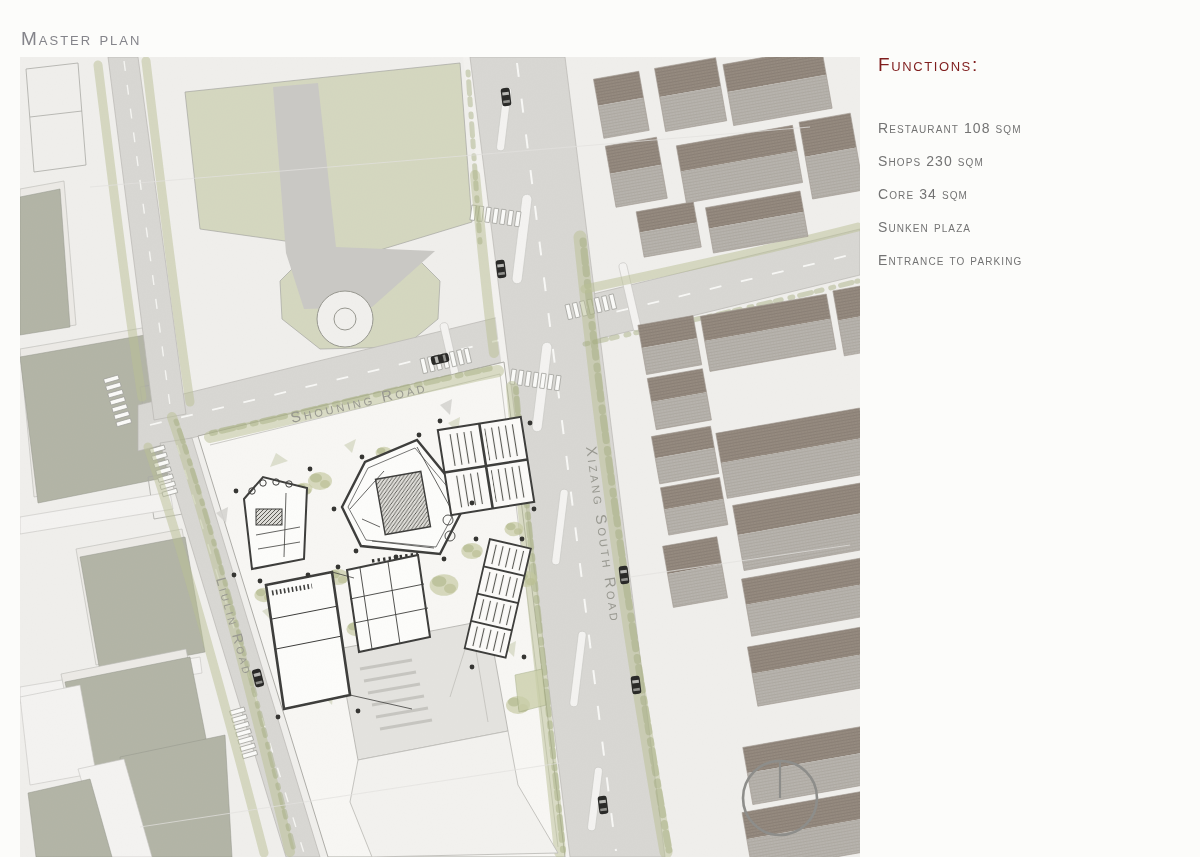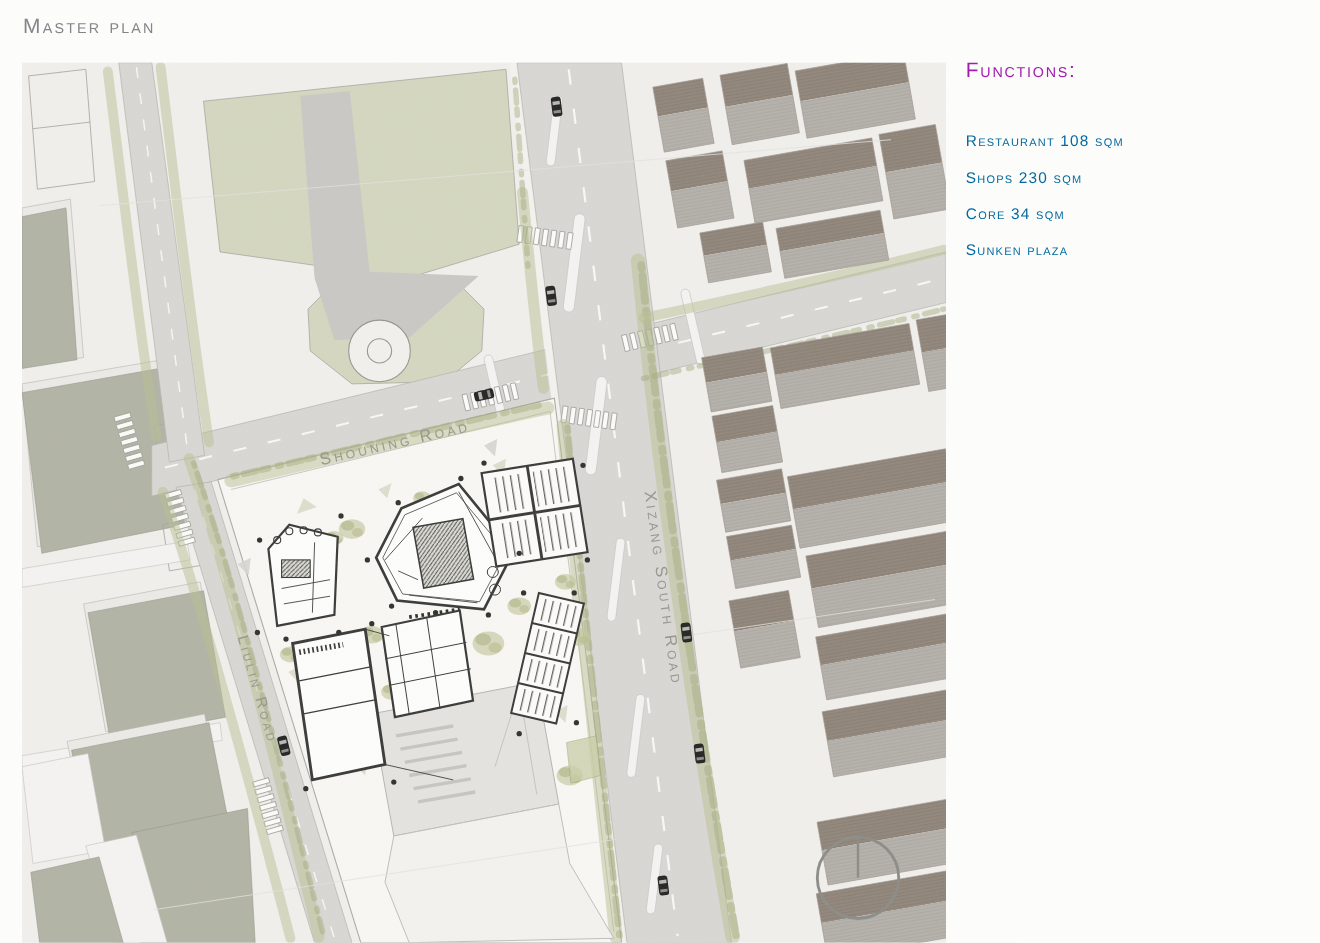--- a/index.html
+++ b/index.html
@@ -5,7 +5,7 @@
   html,body{margin:0;padding:0}
   body{width:1200px;height:857px;position:relative;overflow:hidden;
        background:#fcfcfa;font-family:"Liberation Sans",sans-serif}
-  #page-title{position:absolute;left:21px;top:14px;font-size:19px;font-weight:500;
+  #page-title{position:absolute;left:21px;top:28px;font-size:19px;font-weight:500;
        letter-spacing:2px;color:#84848a;font-variant:small-caps}
   #plan-wrap{position:absolute;left:20px;top:57px;width:840px;height:800px;background:#f0efec}
   #functions-panel{position:absolute;left:878px;top:54px;width:310px}

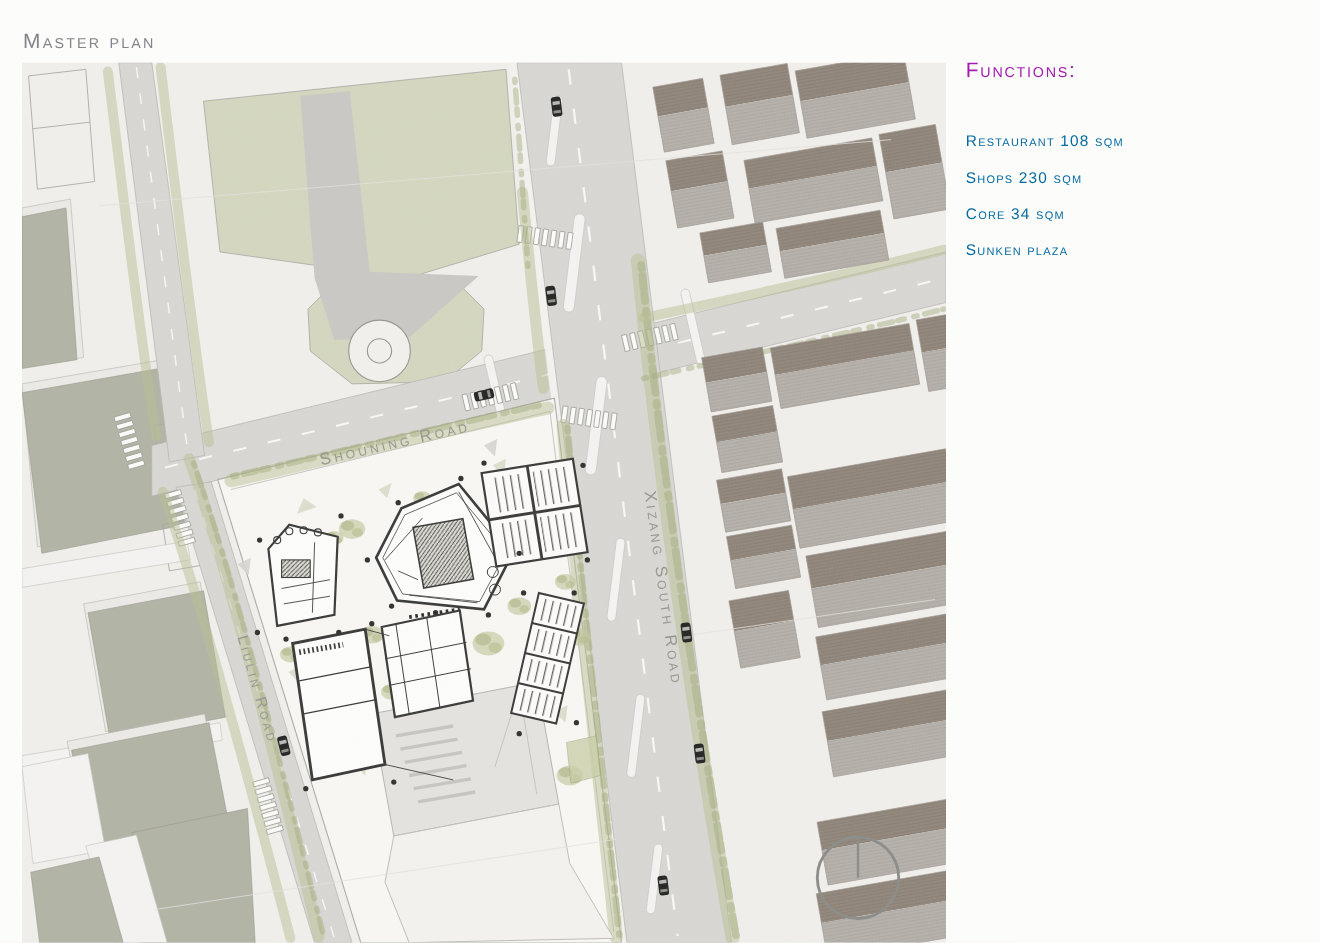--- a/index.html
+++ b/index.html
@@ -9,7 +9,7 @@
        letter-spacing:2px;color:#84848a;font-variant:small-caps}
   #plan-wrap{position:absolute;left:20px;top:57px;width:840px;height:800px;background:#f0efec}
   #functions-panel{position:absolute;left:878px;top:54px;width:310px}
-  .fn-heading{font-size:19px;font-variant:small-caps;letter-spacing:1.6px;color:#a21caf;
+  .fn-heading{font-size:19px;font-variant:small-caps;letter-spacing:1.6px;color:#7f1d1d;
        font-weight:500;margin:0 0 44px 0}
   .fn-item{font-size:14px;font-variant:small-caps;letter-spacing:1.1px;color:#0369a1;
        margin-bottom:17px;font-weight:400}

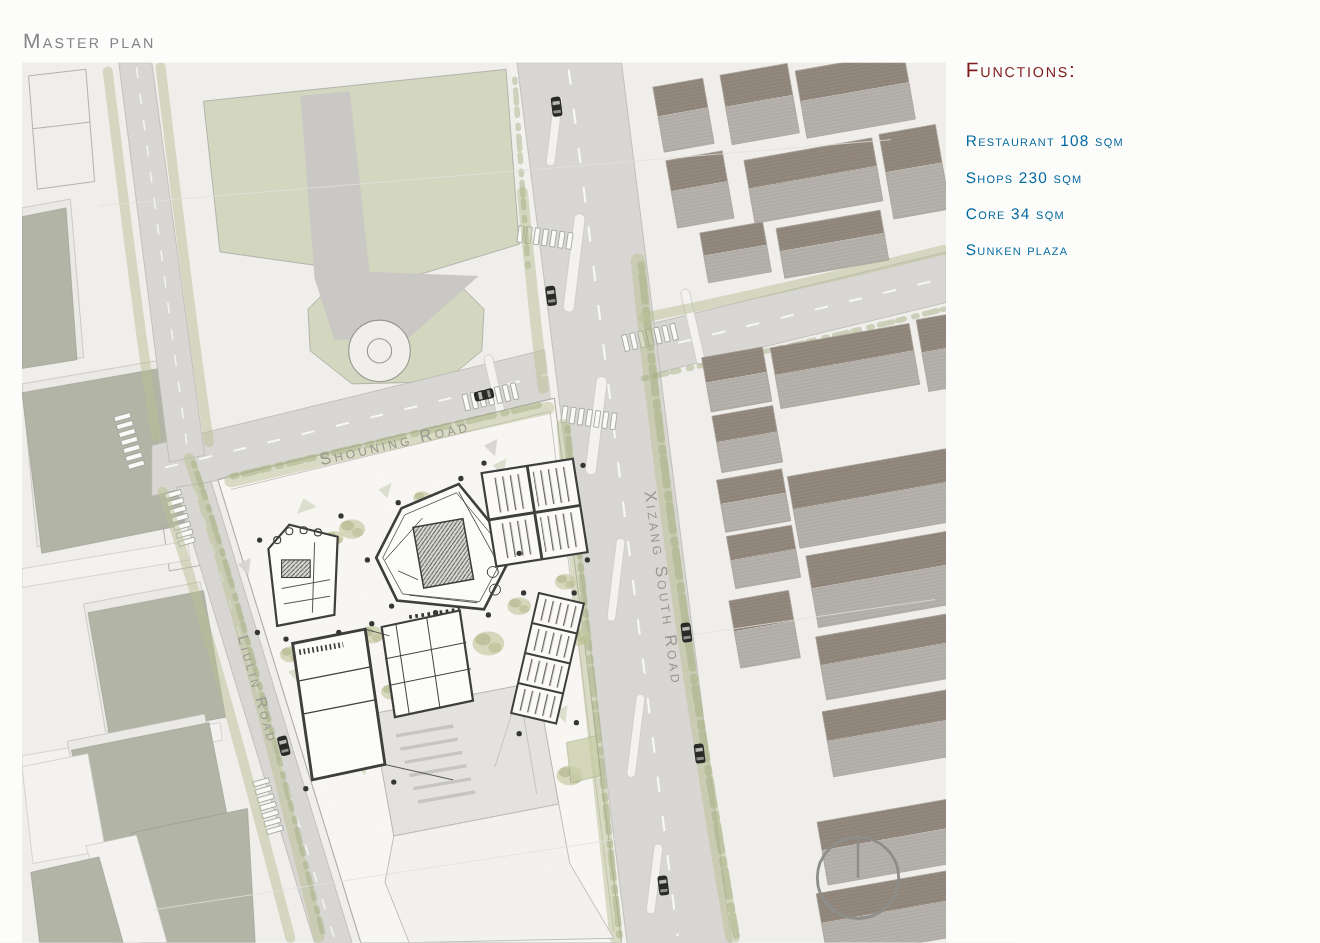--- a/index.html
+++ b/index.html
@@ -11,7 +11,7 @@
   #functions-panel{position:absolute;left:878px;top:54px;width:310px}
   .fn-heading{font-size:19px;font-variant:small-caps;letter-spacing:1.6px;color:#7f1d1d;
        font-weight:500;margin:0 0 44px 0}
-  .fn-item{font-size:14px;font-variant:small-caps;letter-spacing:1.1px;color:#0369a1;
+  .fn-item{font-size:14px;font-variant:small-caps;letter-spacing:1.1px;color:#737373;
        margin-bottom:17px;font-weight:400}
   svg text.lbl{font-family:"Liberation Sans",sans-serif;font-variant:small-caps;
        fill:#97978f;letter-spacing:3px}

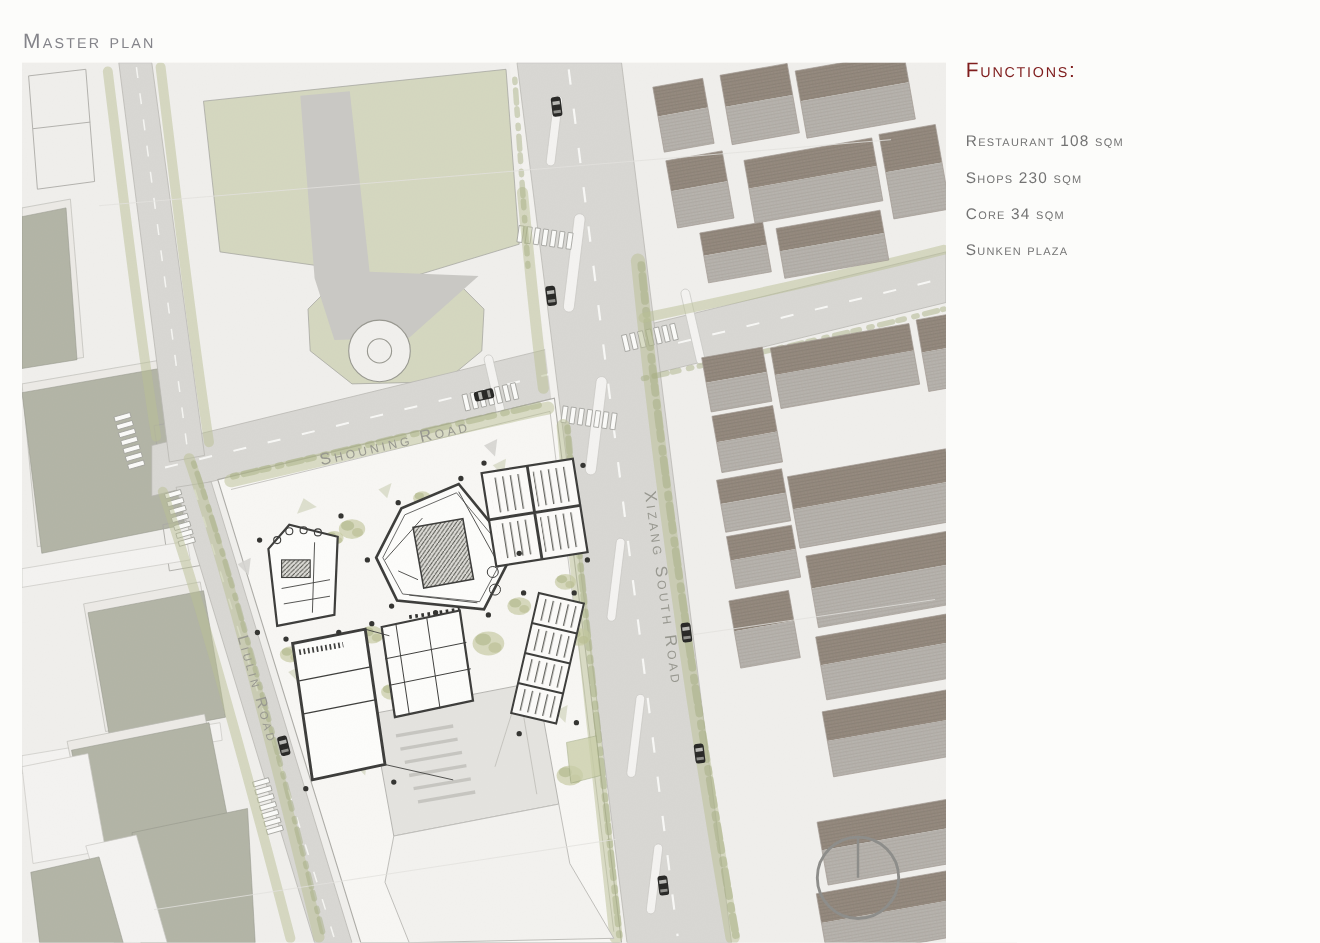--- a/index.html
+++ b/index.html
@@ -426,6 +426,7 @@
   <div class="fn-item">Shops 230 sqm</div>
   <div class="fn-item">Core 34 sqm</div>
   <div class="fn-item">Sunken plaza</div>
+  <div class="fn-item">Entrance to parking</div>
 </div>
 
 </body></html>

